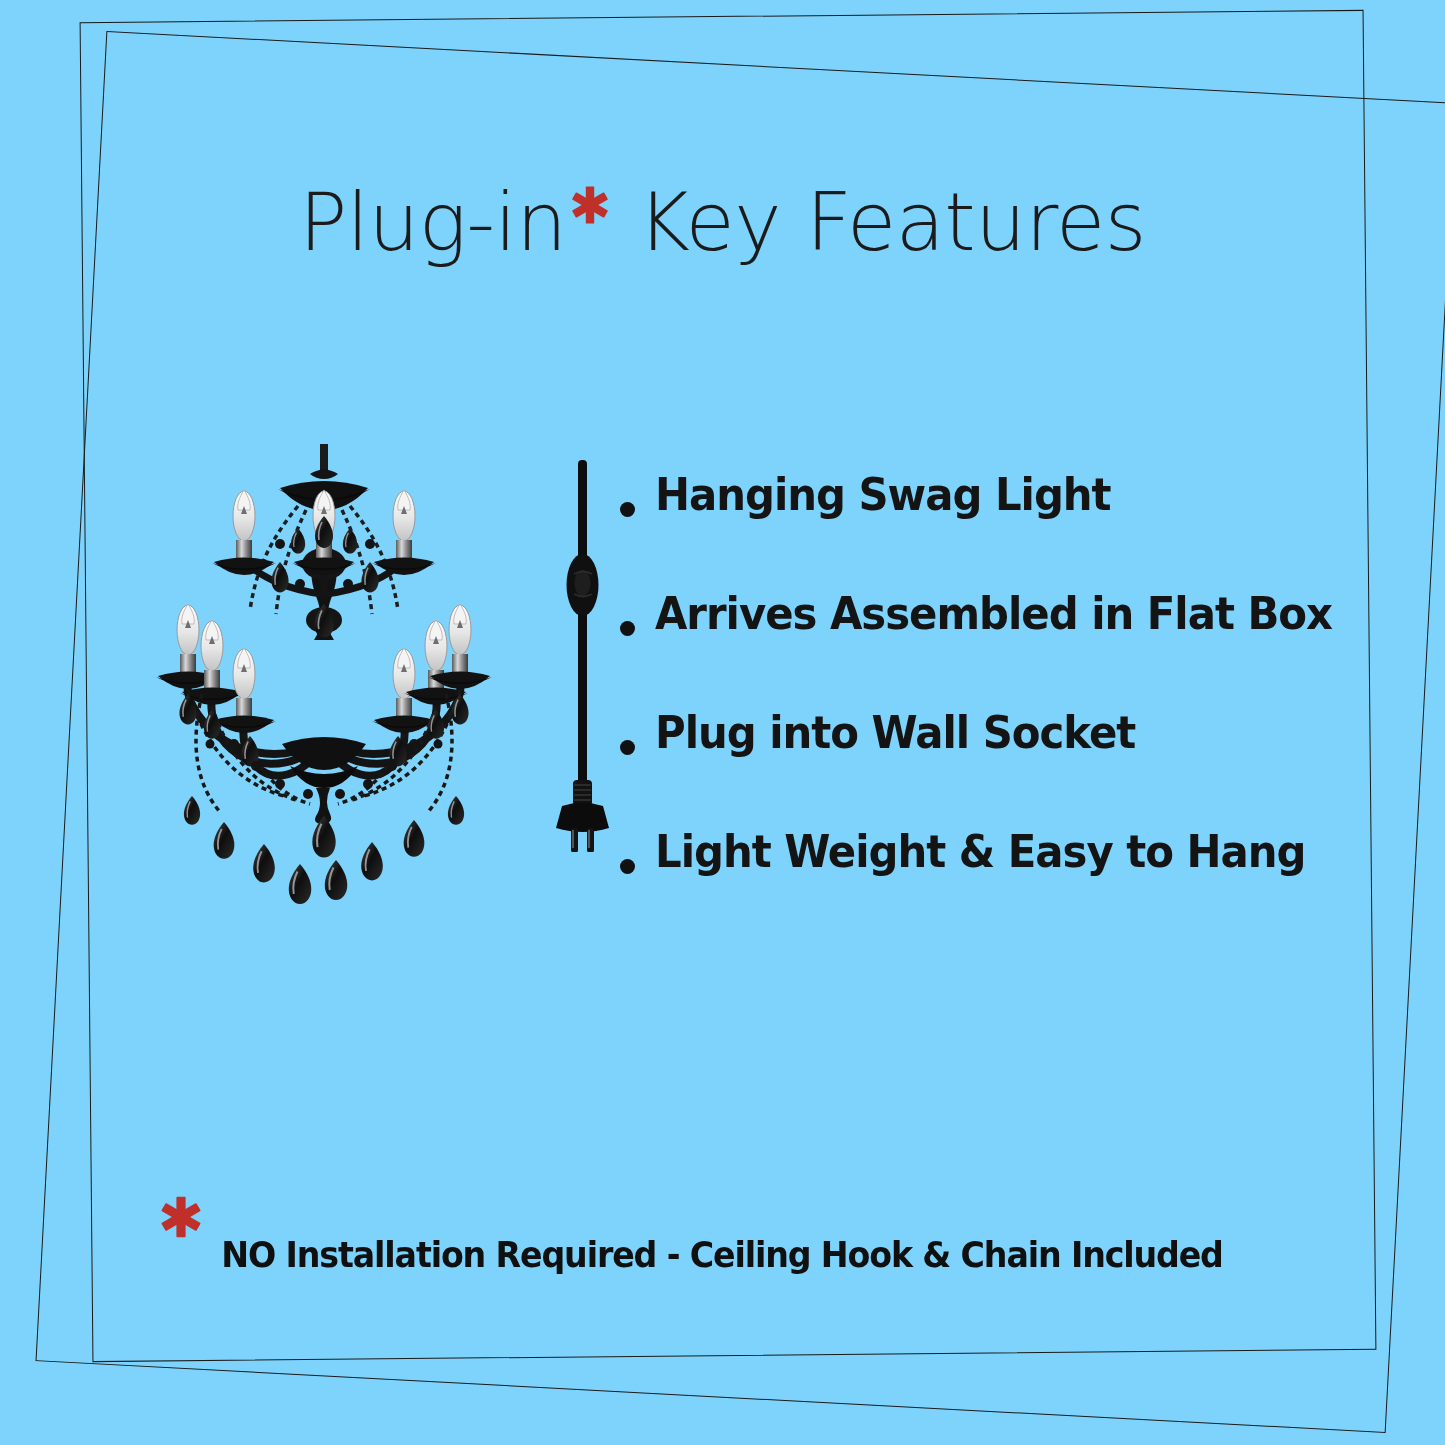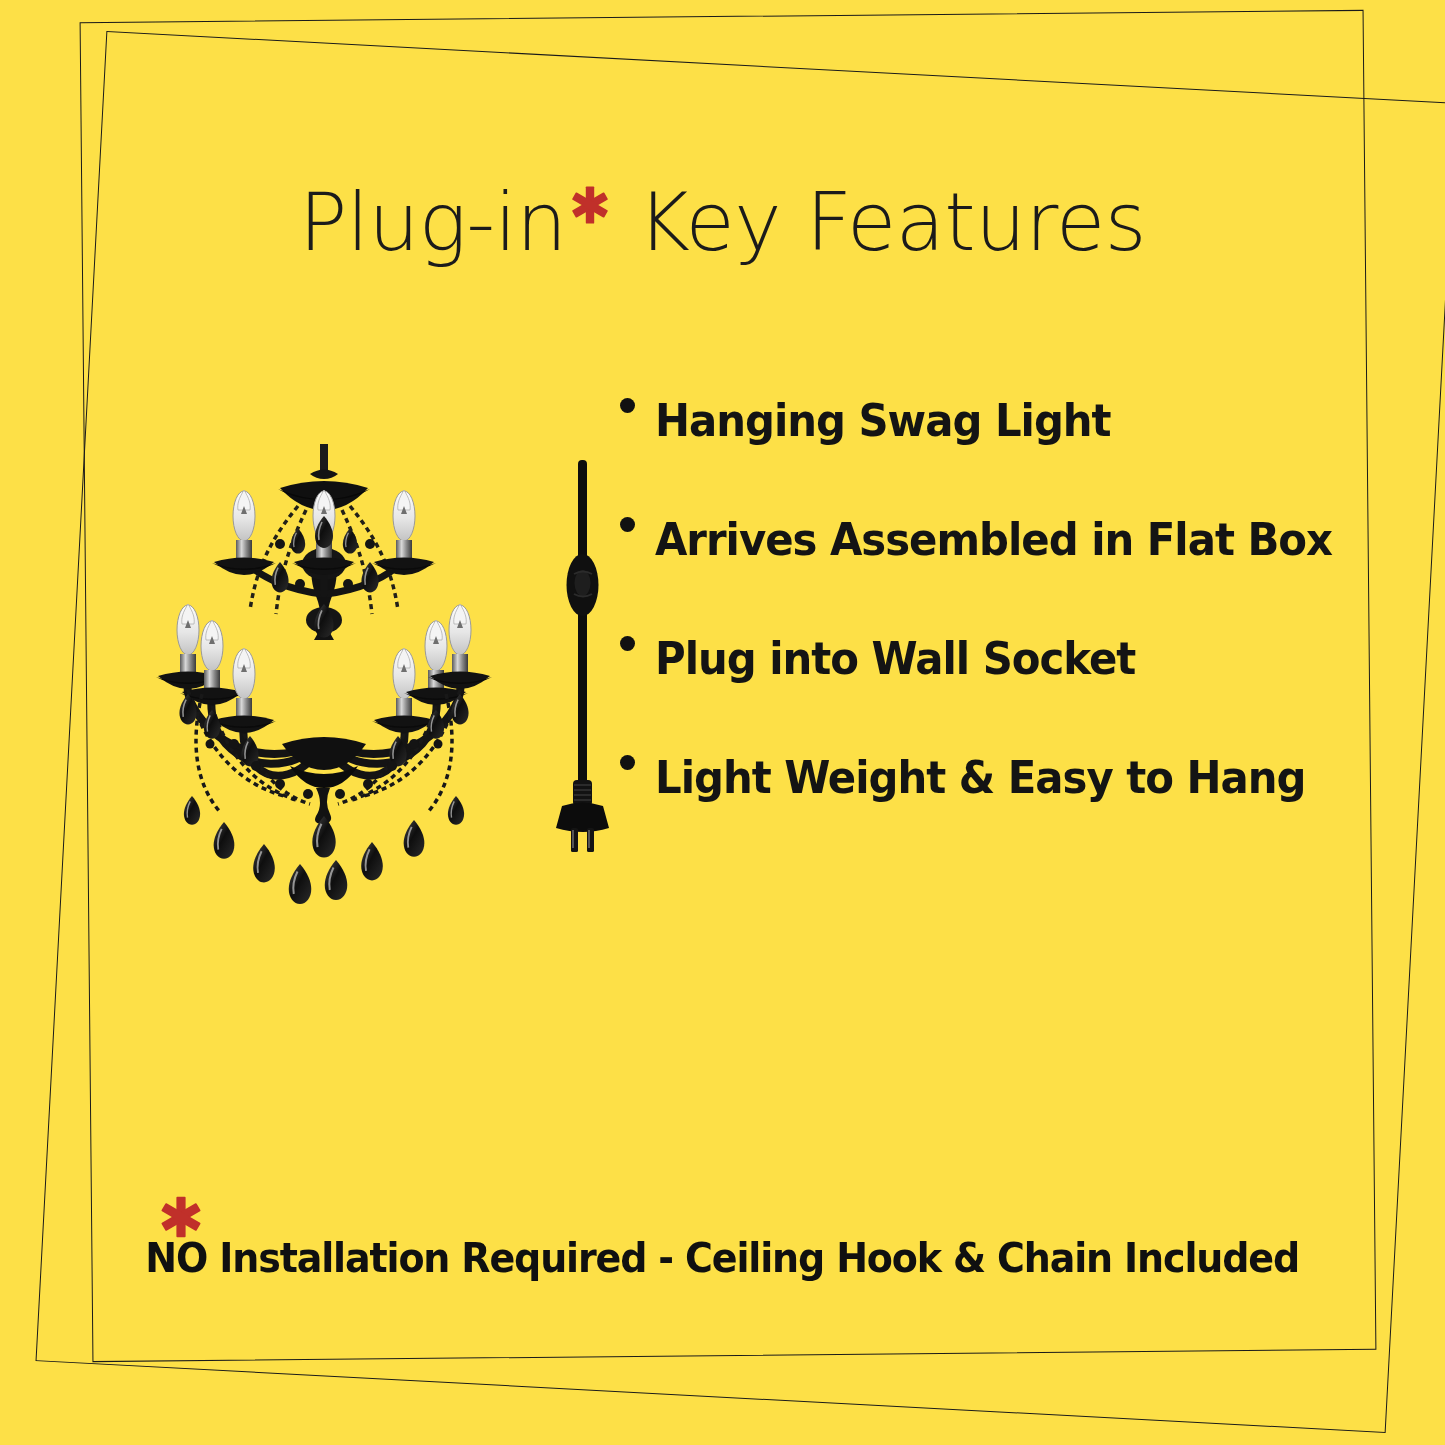--- a/index.html
+++ b/index.html
@@ -15,7 +15,7 @@
     position: relative;
     width: 1445px;
     height: 1445px;
-    background: #fde047;
+    background: #7dd3fc;
     overflow: hidden;
   }
 

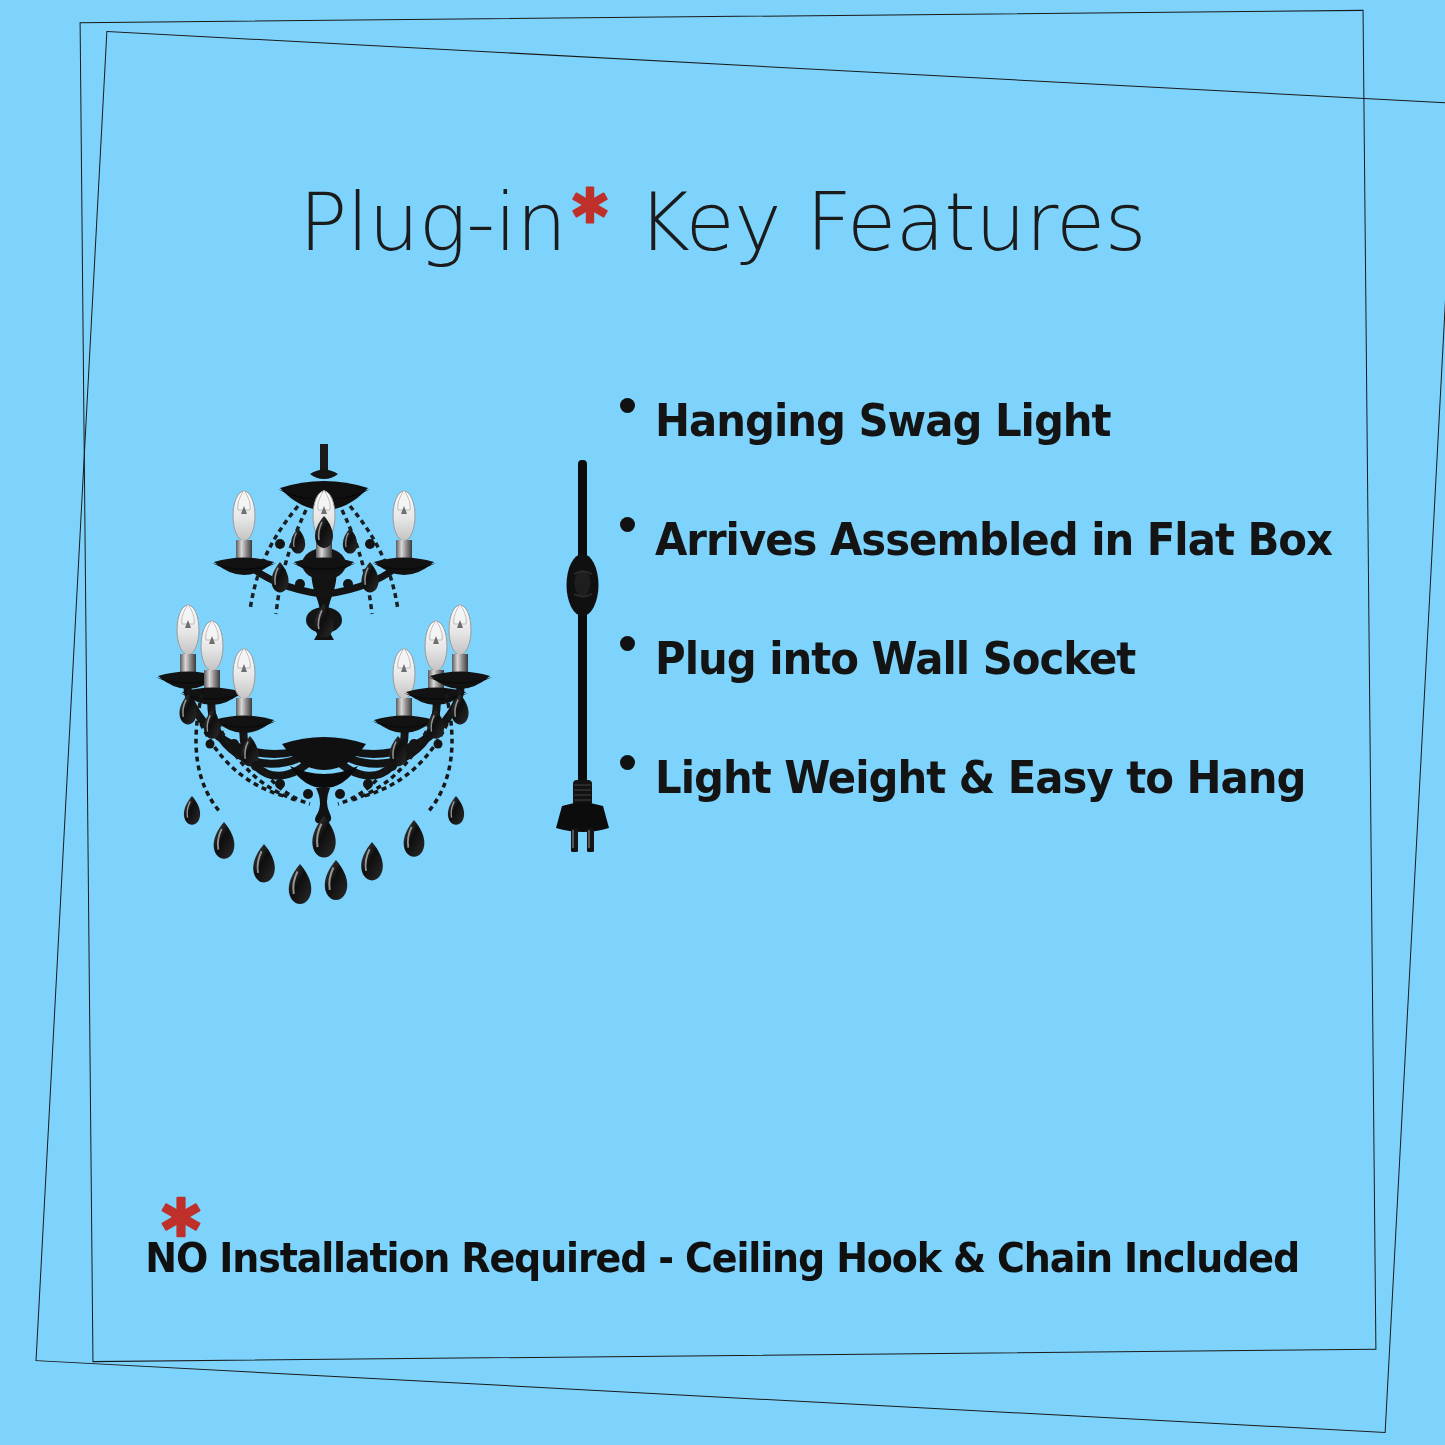--- a/index.html
+++ b/index.html
@@ -80,7 +80,7 @@
   }
   .feature-row {
     display: flex;
-    align-items: flex-start;
+    align-items: flex-end;
     height: 119px;
   }
   .bullet-dot {

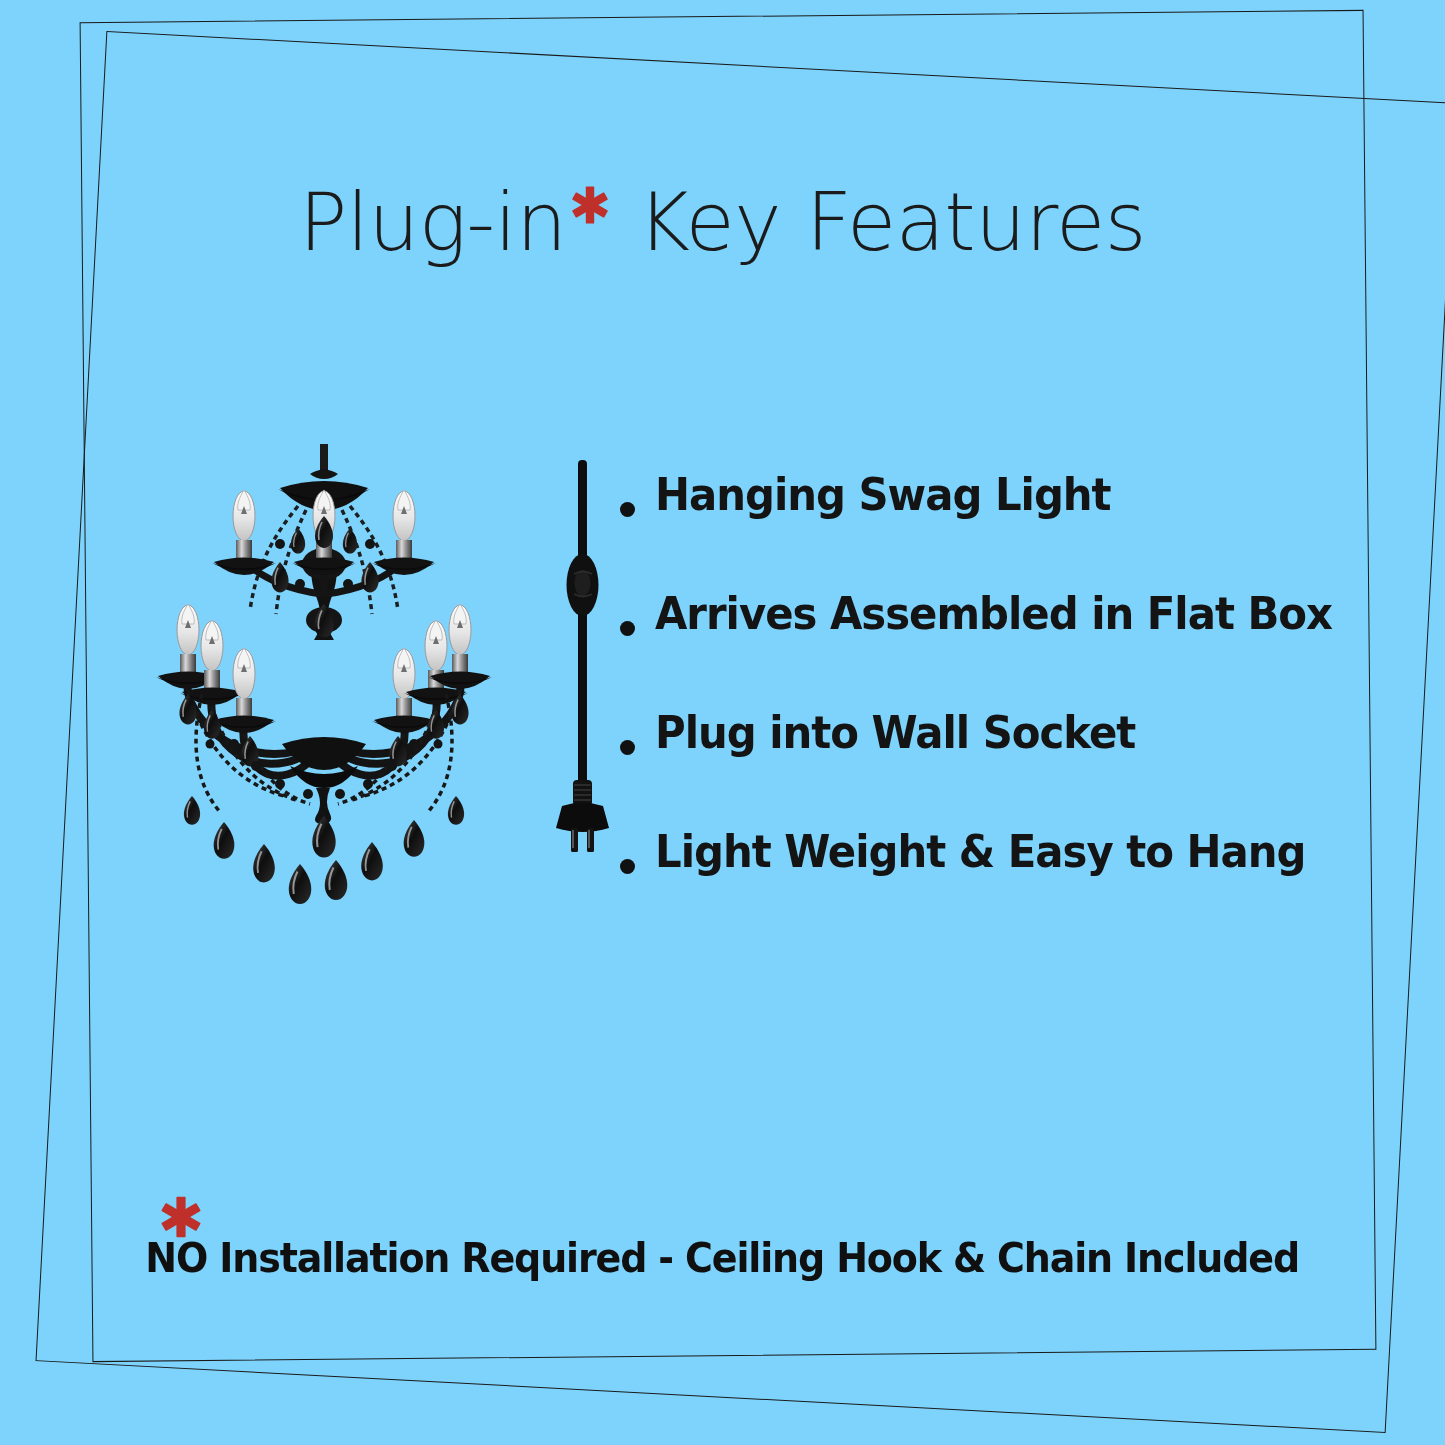--- a/index.html
+++ b/index.html
@@ -117,7 +117,7 @@
     text-align: center;
     font-family: "DejaVu Sans", sans-serif;
     font-weight: bold;
-    font-size: 40px;
+    font-size: 35px;
     color: #101010;
     letter-spacing: -1.2px;
     white-space: nowrap;

